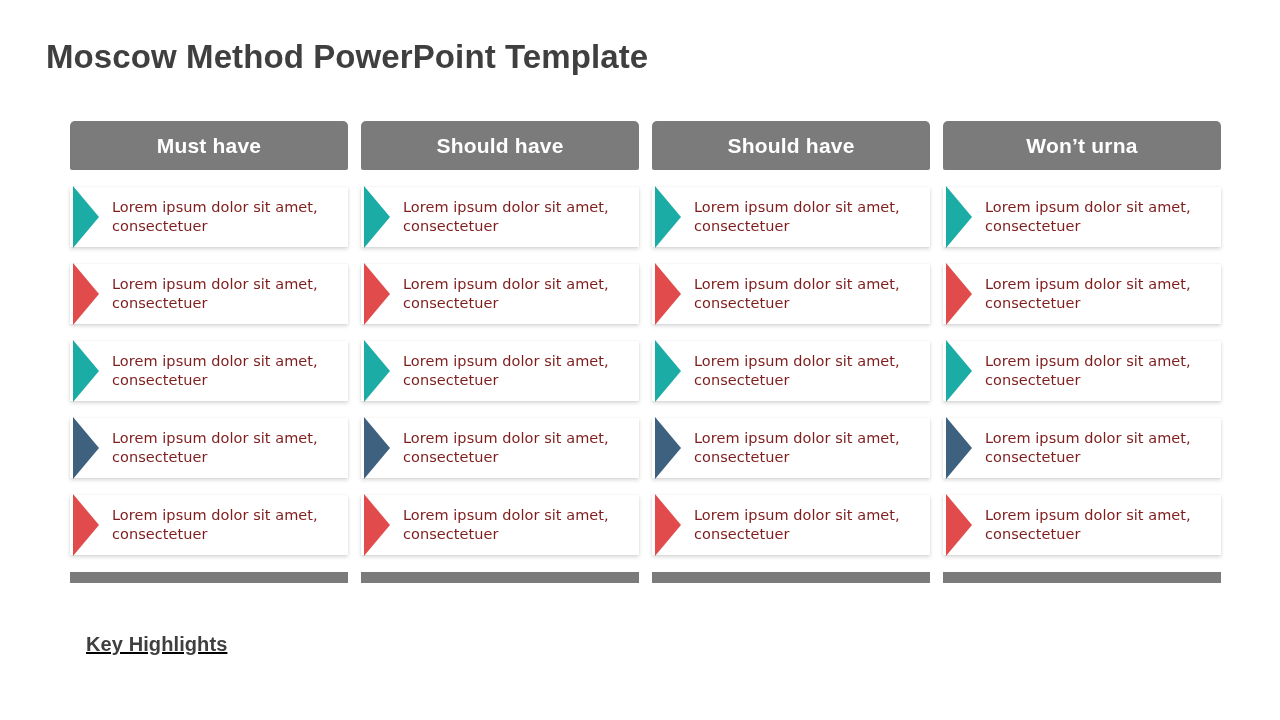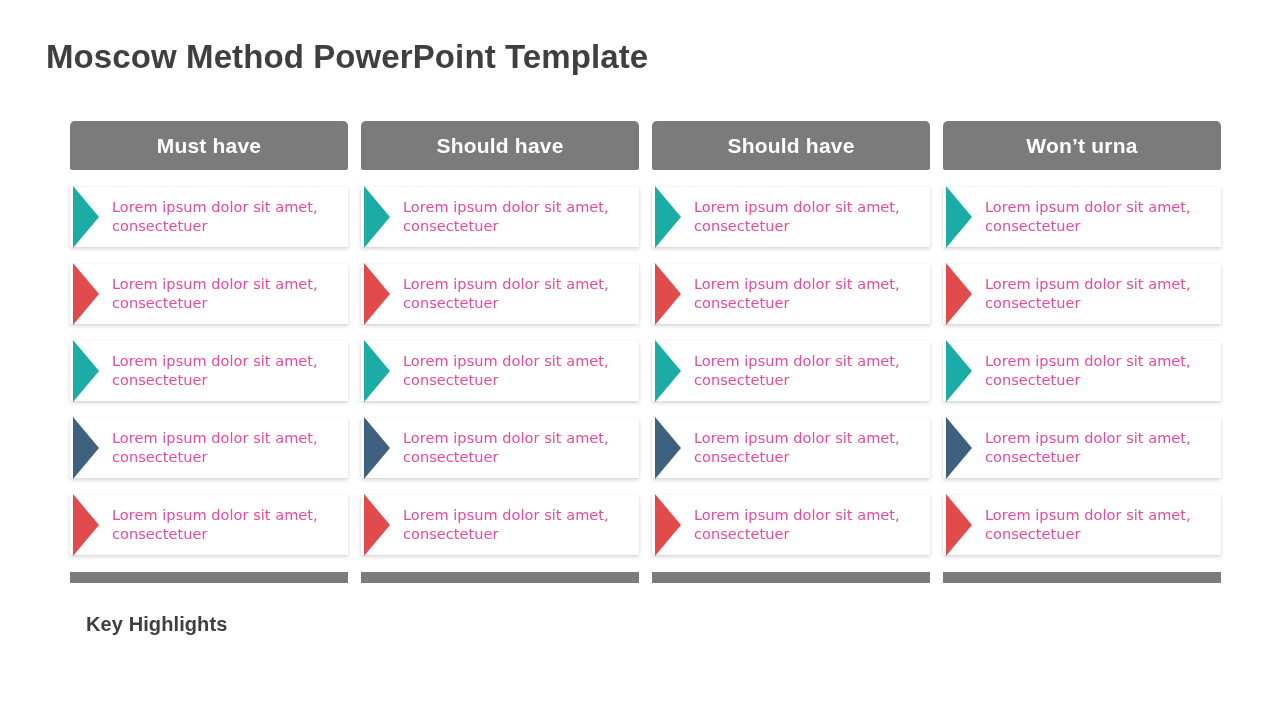--- a/index.html
+++ b/index.html
@@ -95,7 +95,7 @@
     margin-right: 10px;
     font-size: 14.5px;
     line-height: 19px;
-    color: #ec4899;
+    color: #7f1d1d;
     font-family: "DejaVu Sans", sans-serif;
     letter-spacing: 0.05px;
   }

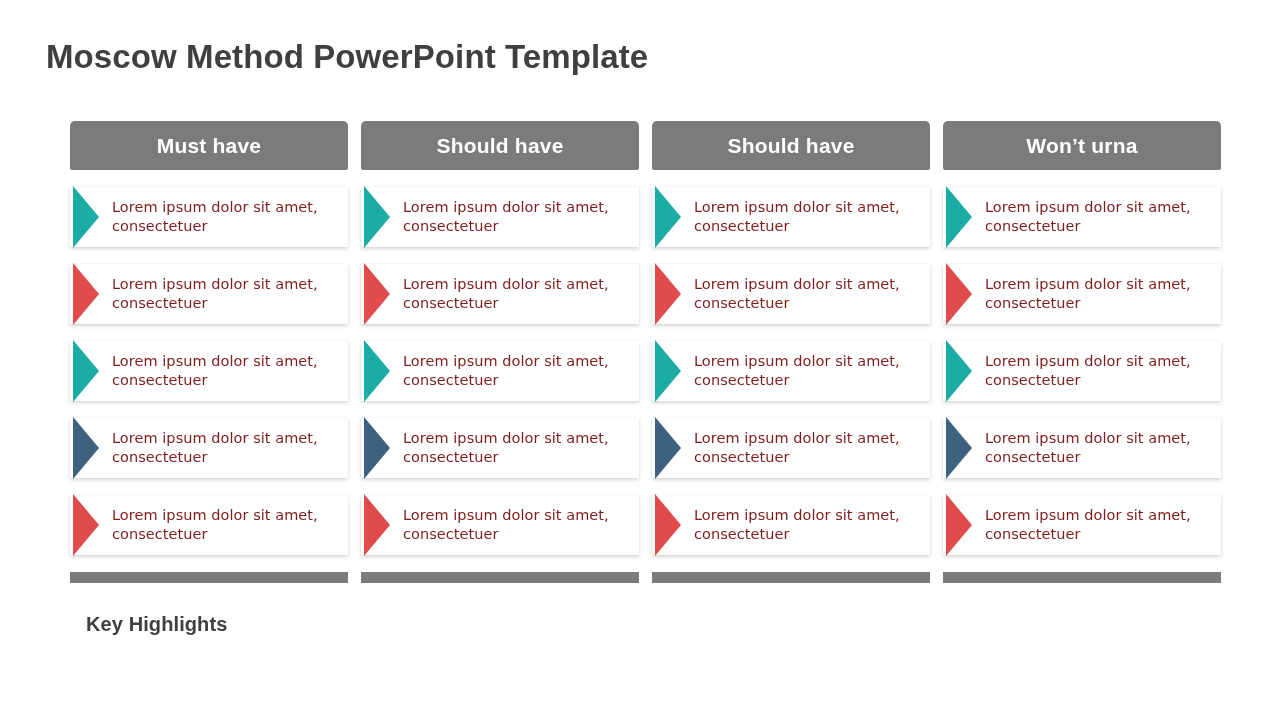--- a/index.html
+++ b/index.html
@@ -110,8 +110,9 @@
   .highlights {
     position: absolute;
     left: 86px;
-    top: 613px;
+    top: 633px;
     width: 1115px;
+    text-decoration: underline;
   }
 
   .highlights-title {

